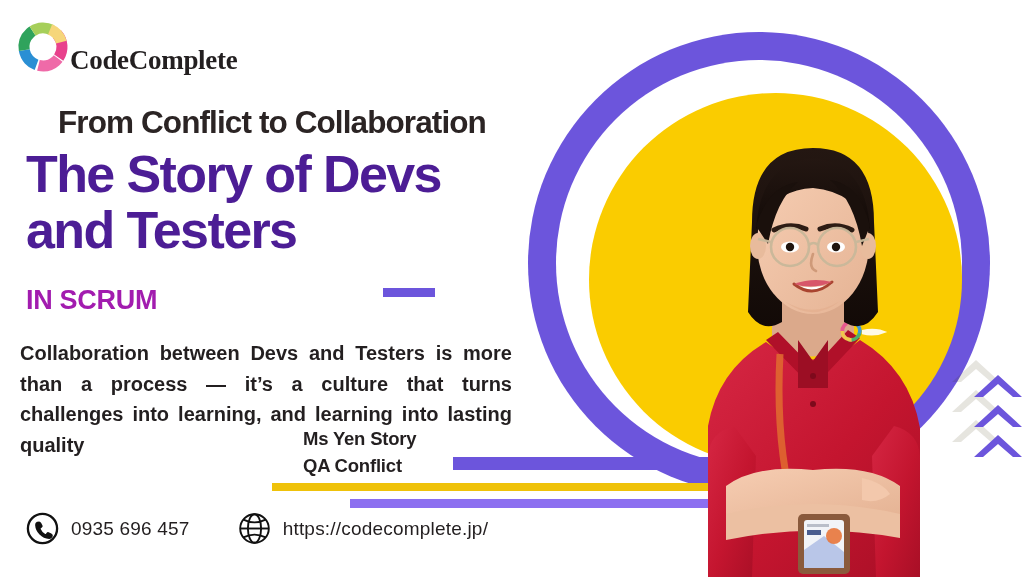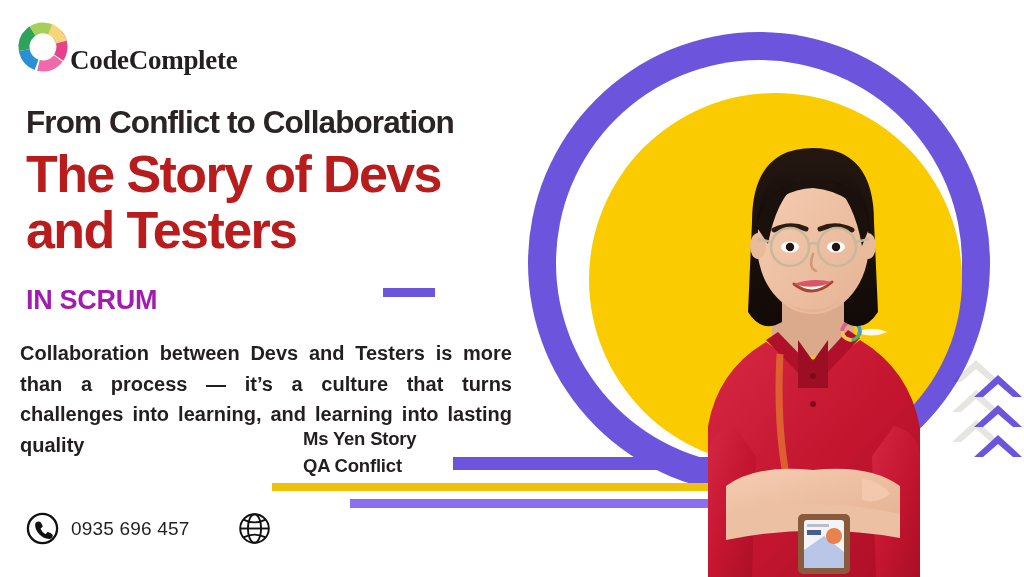--- a/index.html
+++ b/index.html
@@ -98,6 +98,7 @@
     letter-spacing:-.9px;
     line-height:1.15;
     white-space:nowrap;
+    margin-left:32px;
   }
   .headline {
     font-size:52px;

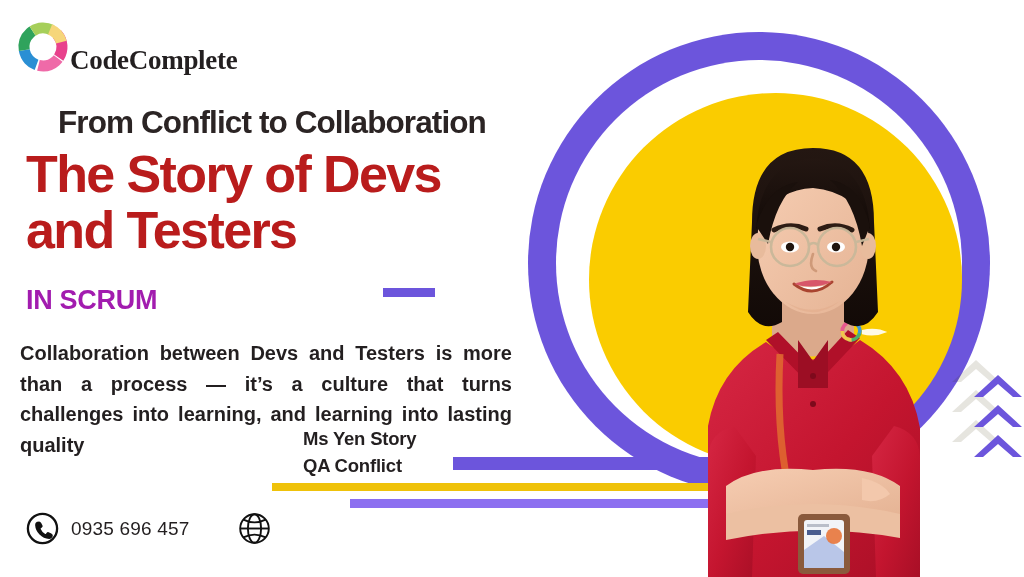--- a/index.html
+++ b/index.html
@@ -103,7 +103,7 @@
   .headline {
     font-size:52px;
     font-weight:bold;
-    color:#b91c1c;
+    color:#4c1d95;
     letter-spacing:-1.6px;
     line-height:1.08;
     margin-top:6px;

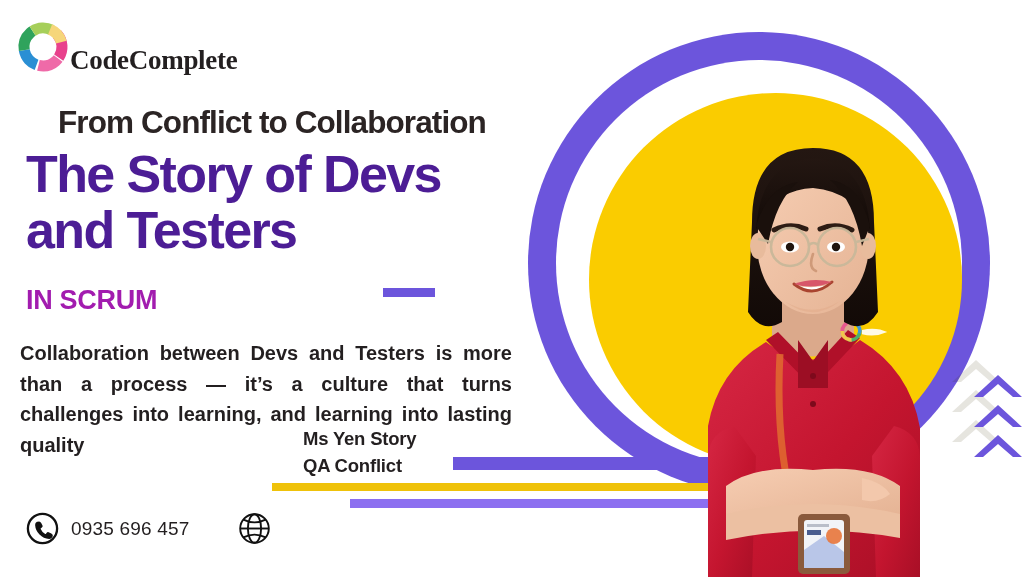--- a/index.html
+++ b/index.html
@@ -372,6 +372,7 @@
           </g>
         </svg>
       </span>
+      <span class="contact-text">https://codecomplete.jp/</span>
     </div>
   </div>
 

